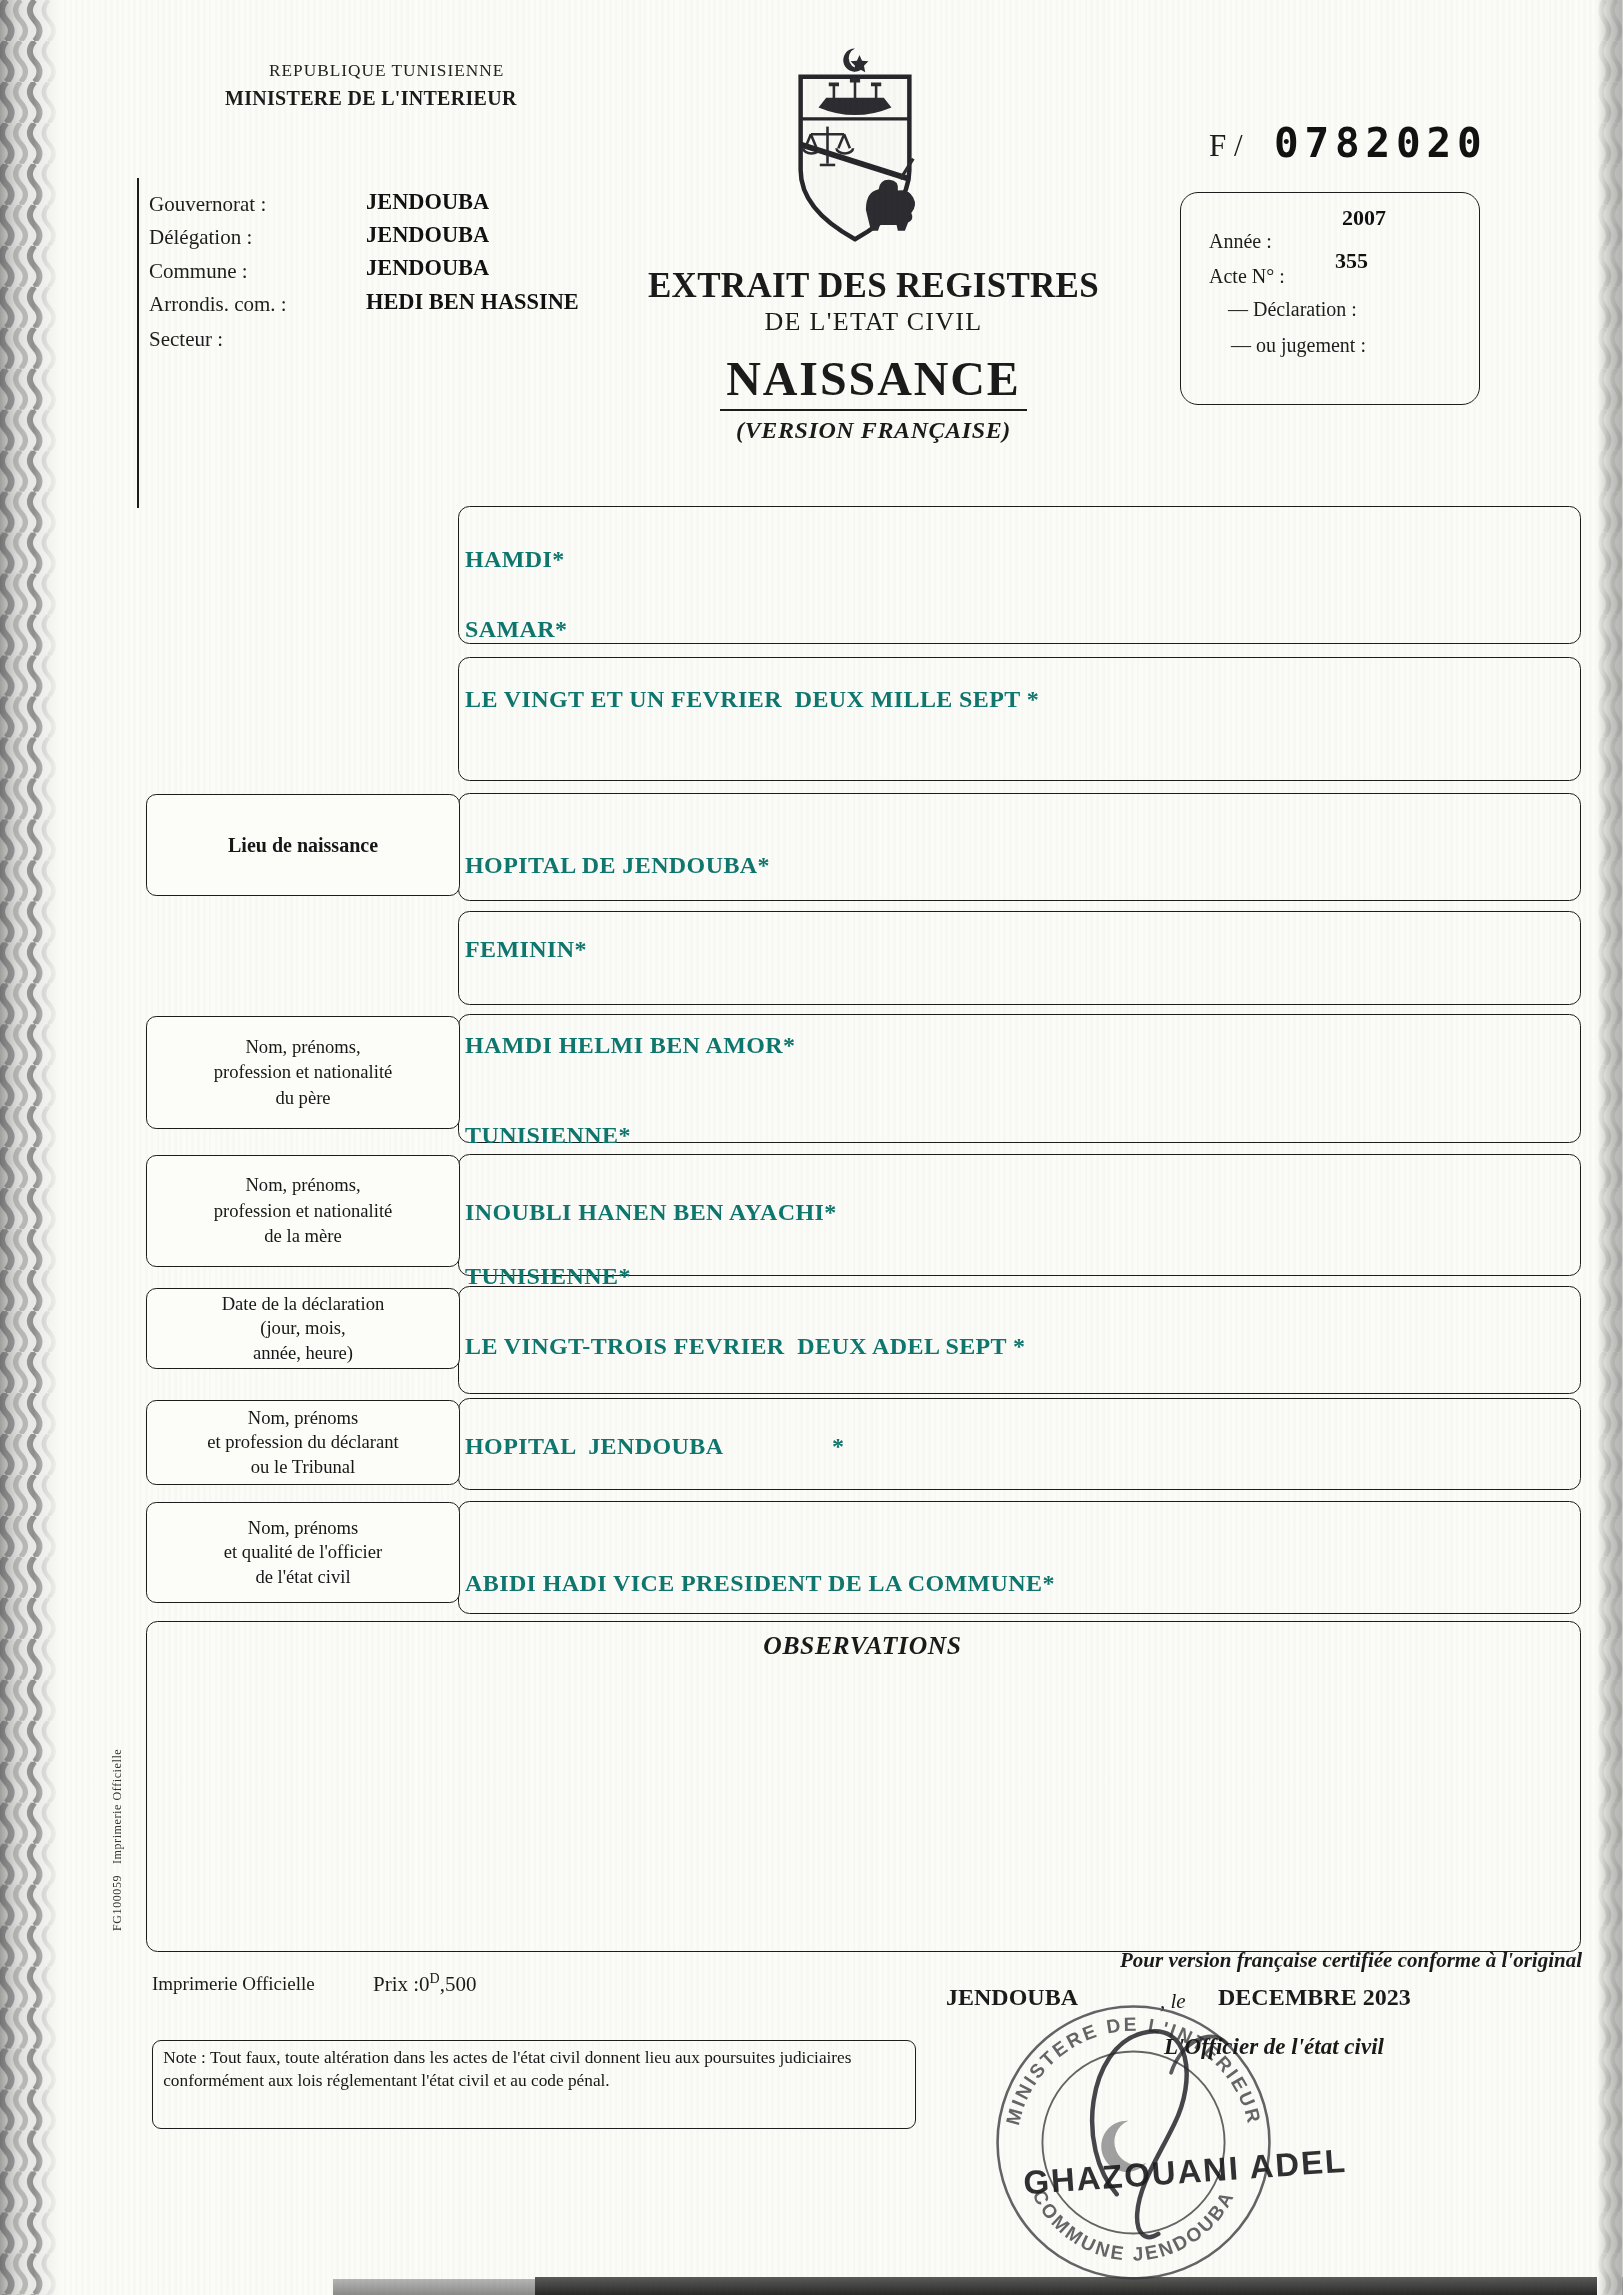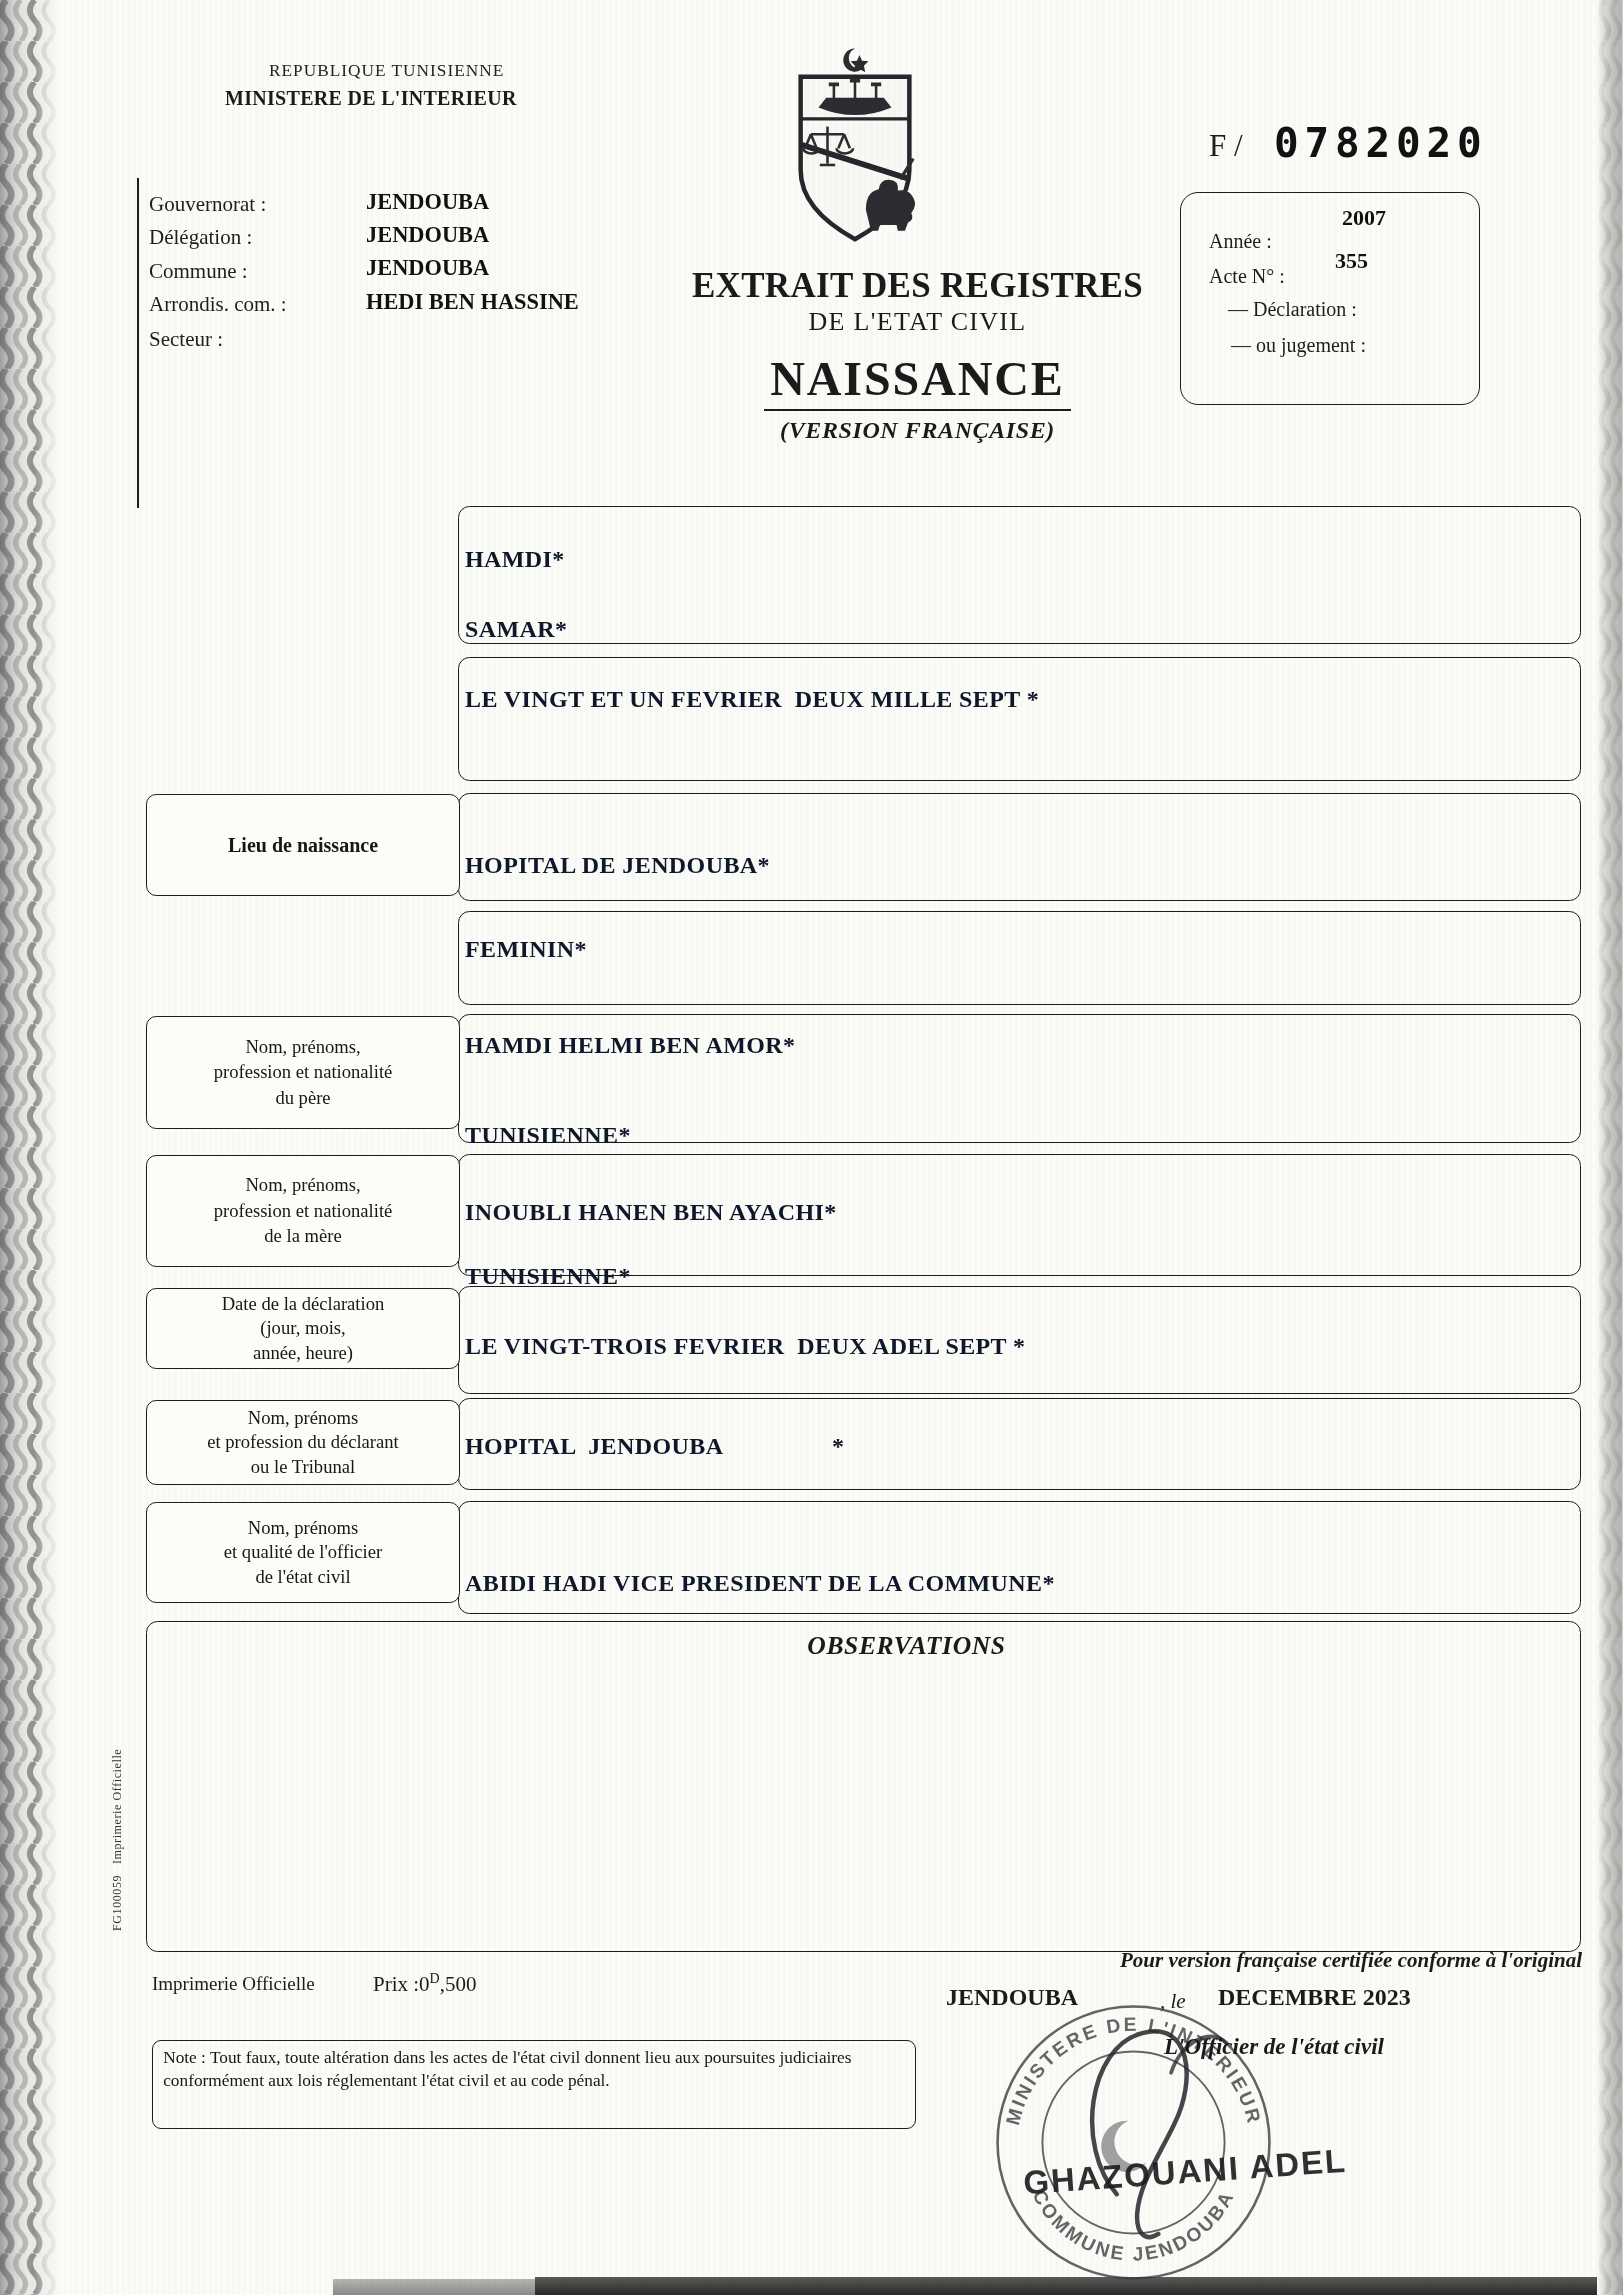--- a/index.html
+++ b/index.html
@@ -13,7 +13,7 @@
   .valbox{position:absolute;border:1.9px solid #1c1c1c;border-radius:11.5px;z-index:1;}
   .l{font-size:18.6px;line-height:1.3;color:#171717;}
   .b{font-weight:700;font-size:20.5px;}
-  .val{position:absolute;font-weight:700;font-size:24px;letter-spacing:0.4px;white-space:pre;color:#0f172a;z-index:5;}
+  .val{position:absolute;font-weight:700;font-size:24px;letter-spacing:0.4px;white-space:pre;color:#0f766e;z-index:5;}
   .adm-l{position:absolute;font-size:21px;color:#1d1d1d;white-space:pre;}
   .adm-v{position:absolute;font-size:22.4px;font-weight:700;white-space:pre;color:#101010;}
   .ttl1{font-weight:700;font-size:35px;letter-spacing:0.3px;}

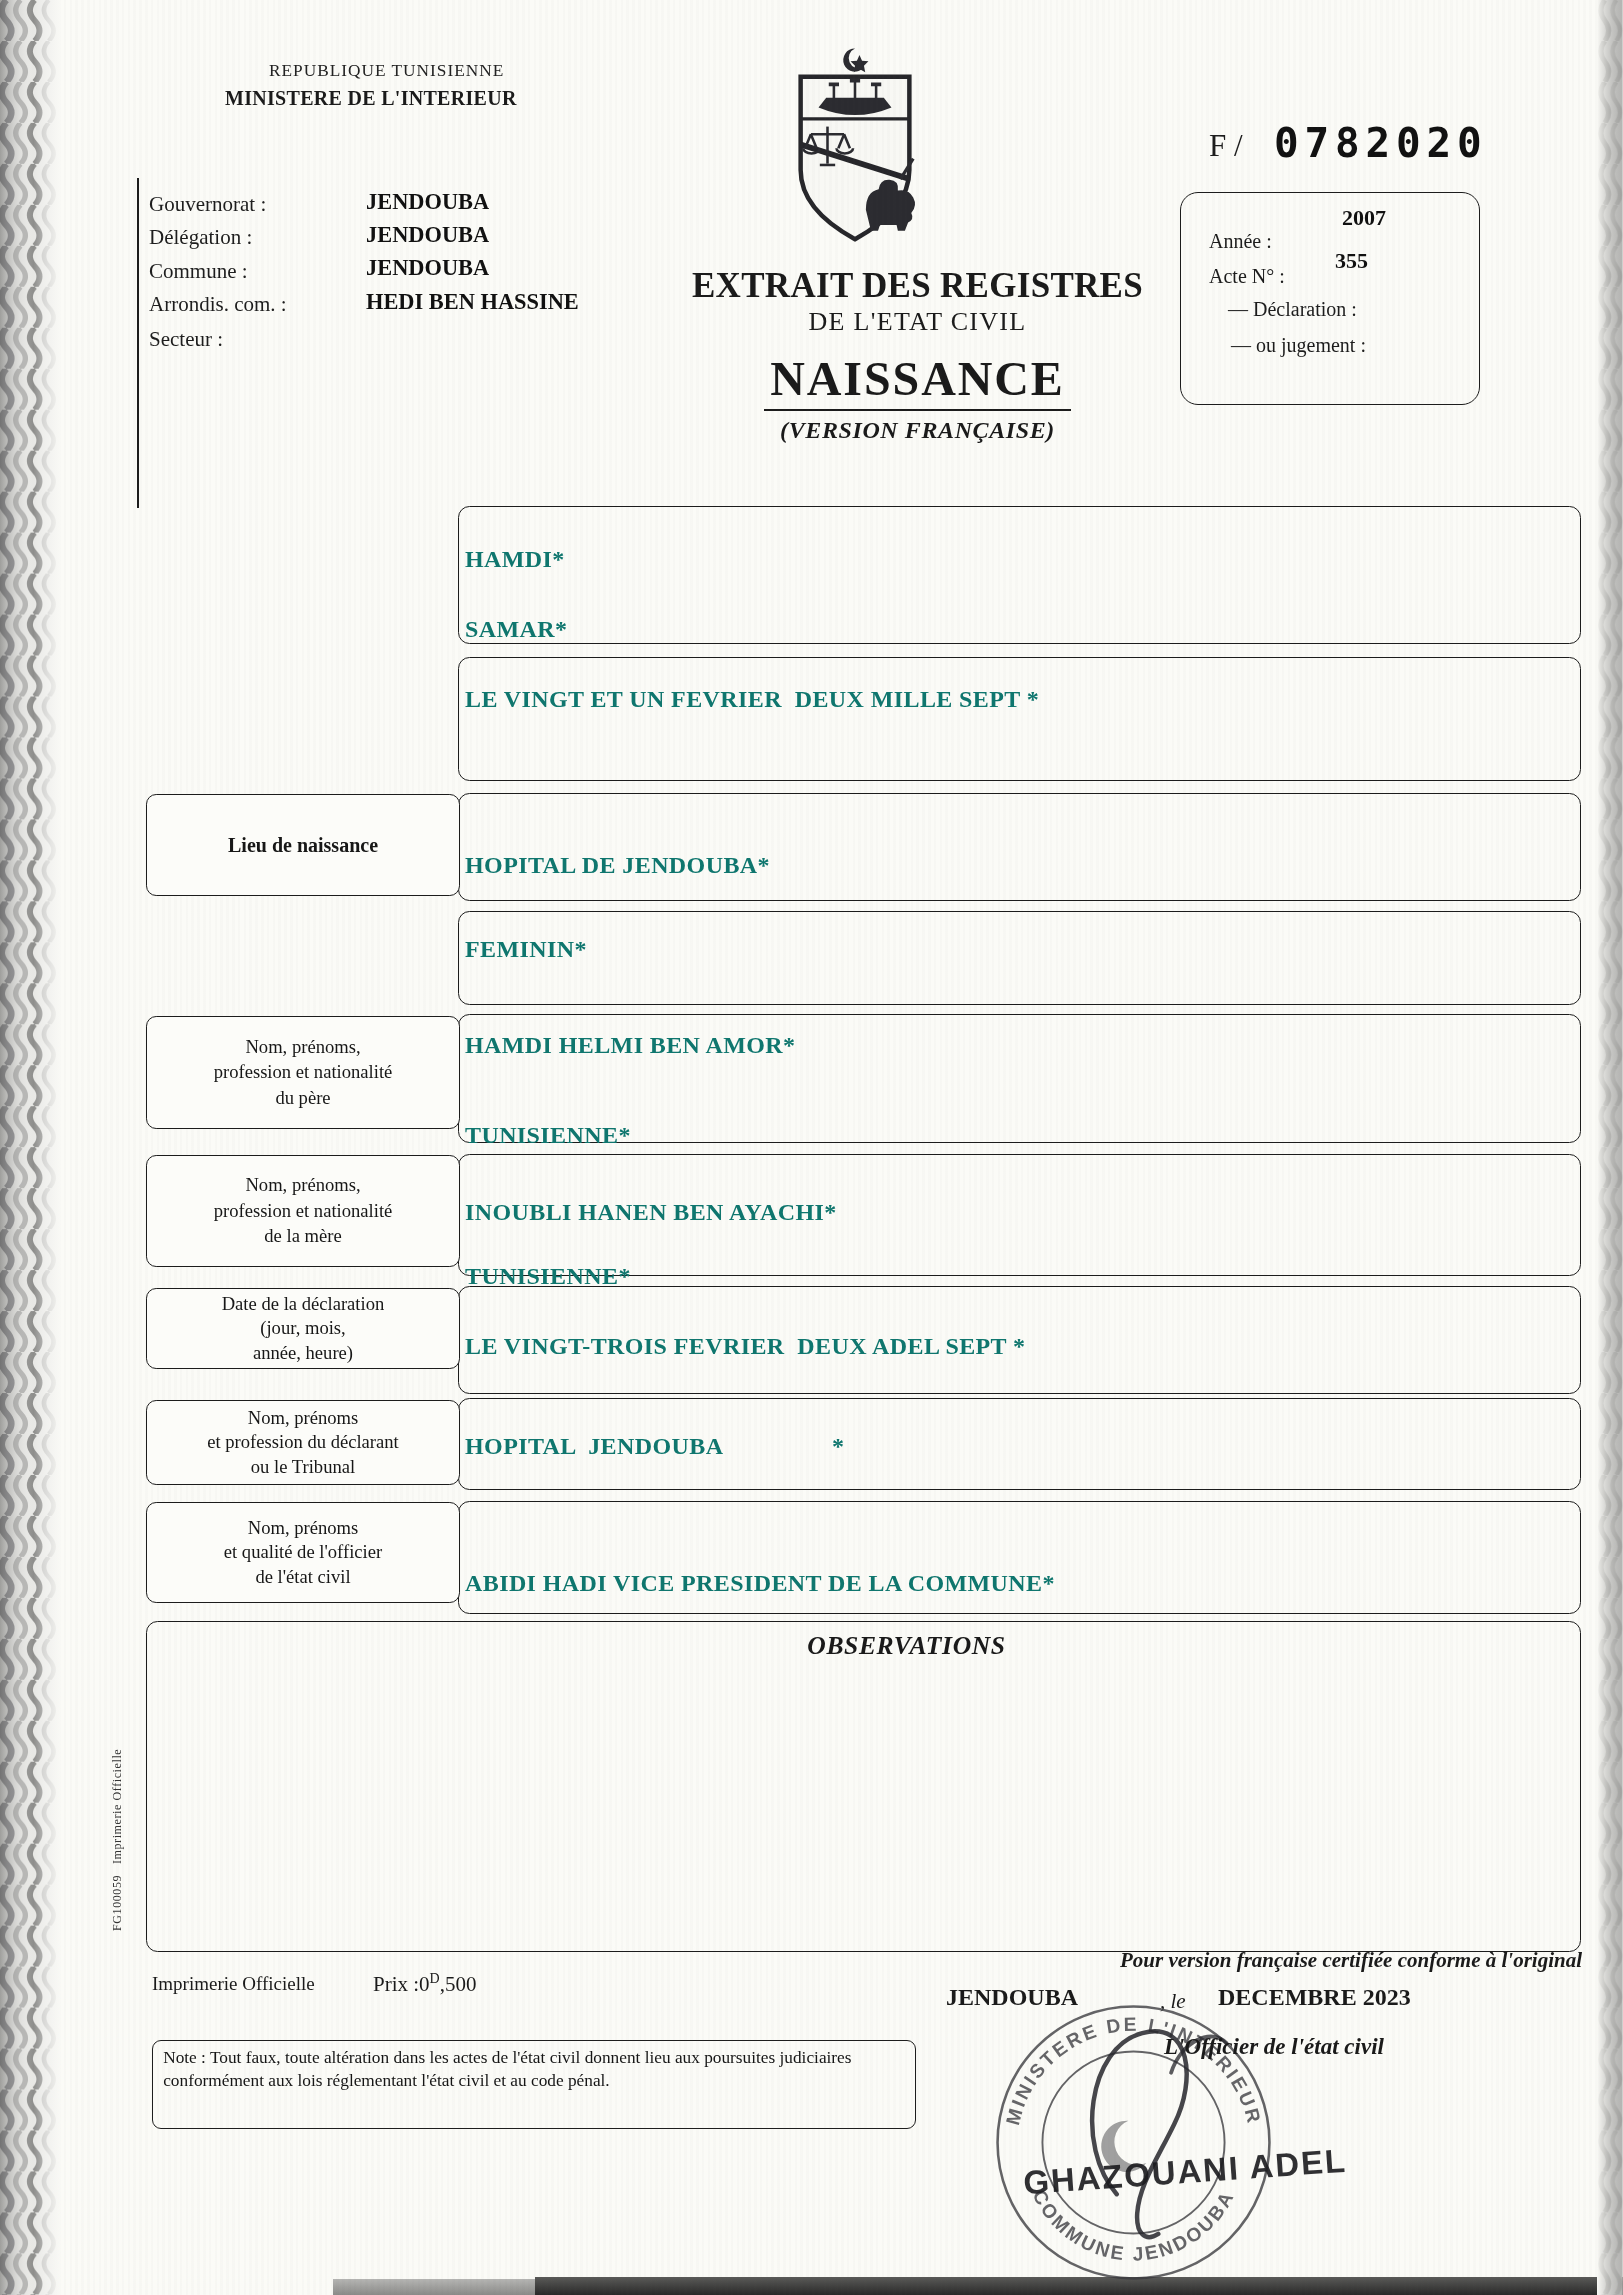--- a/index.html
+++ b/index.html
@@ -21,7 +21,7 @@
   .naissance{display:inline-block;font-weight:700;font-size:48px;letter-spacing:1.9px;
              border-bottom:2.6px solid #1b1b1b;padding:0 6.4px 2.6px;}
   .ttl4{font-style:italic;font-weight:600;font-size:24px;letter-spacing:0.6px;}
-  .center{text-align:center;padding-left:44px;}
+  .center{text-align:center;}
   .obs-title{font-style:italic;font-weight:700;font-size:25.6px;letter-spacing:0.6px;}
   .obs-val{font-weight:700;font-size:27px;letter-spacing:7.7px;}
   .small{font-size:19px;}

